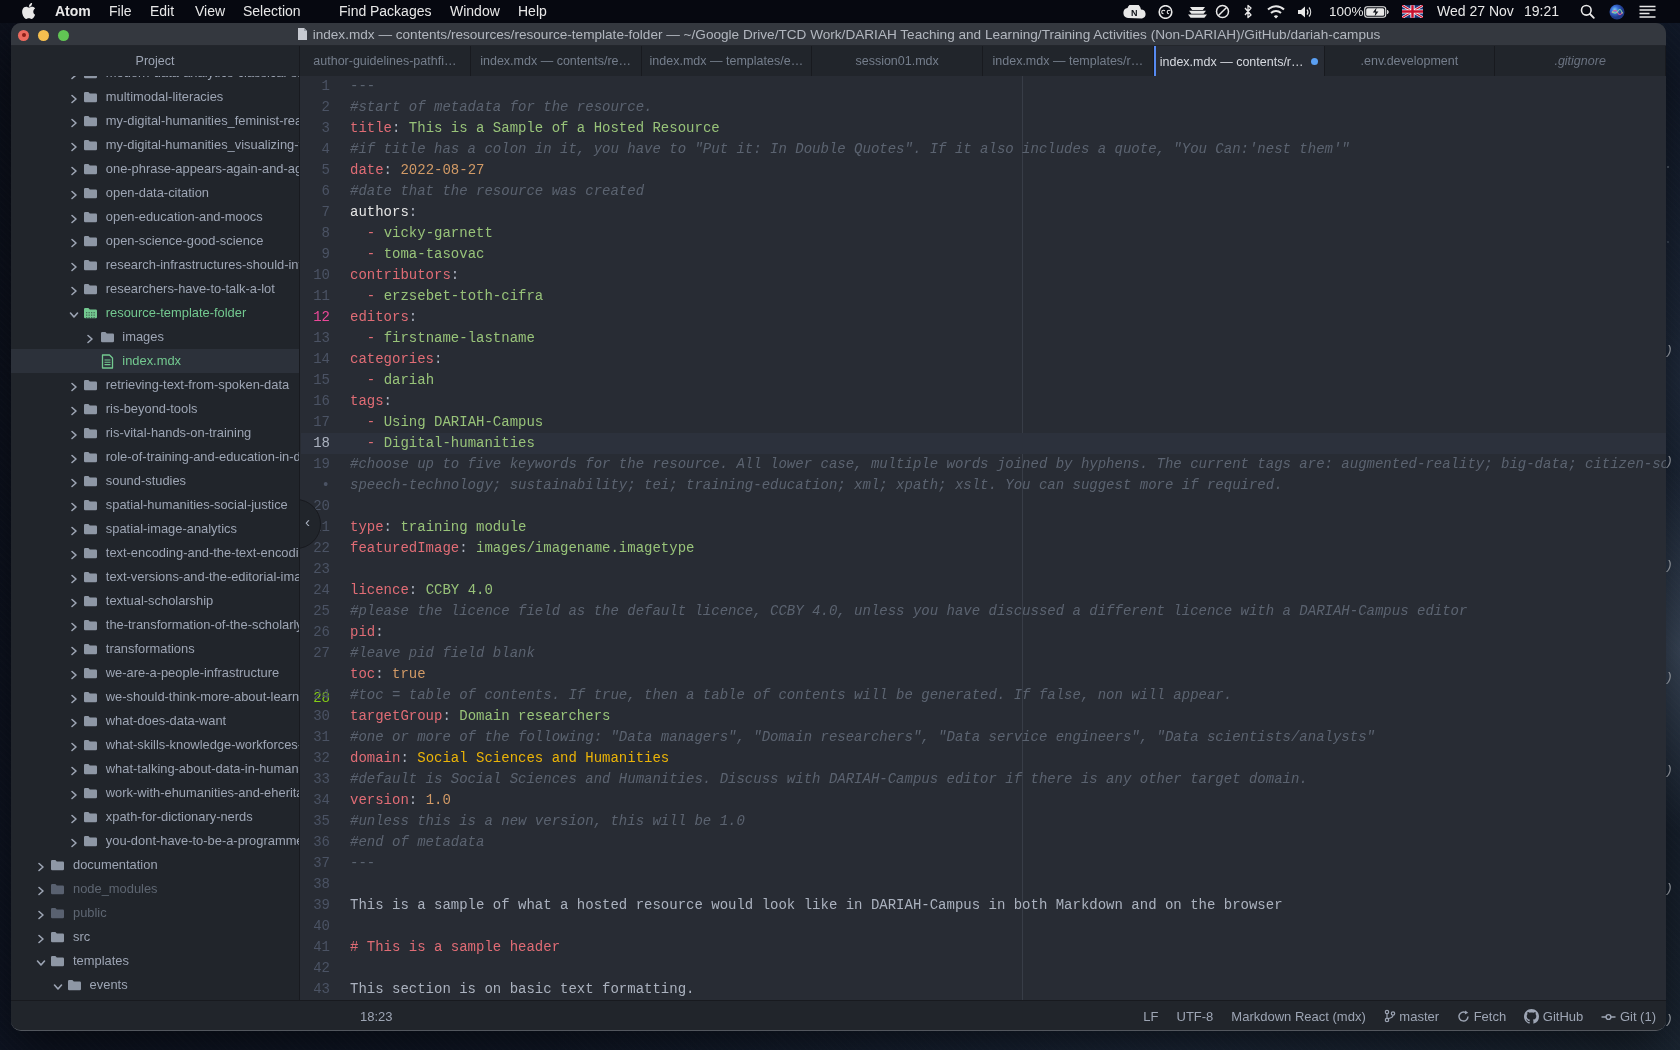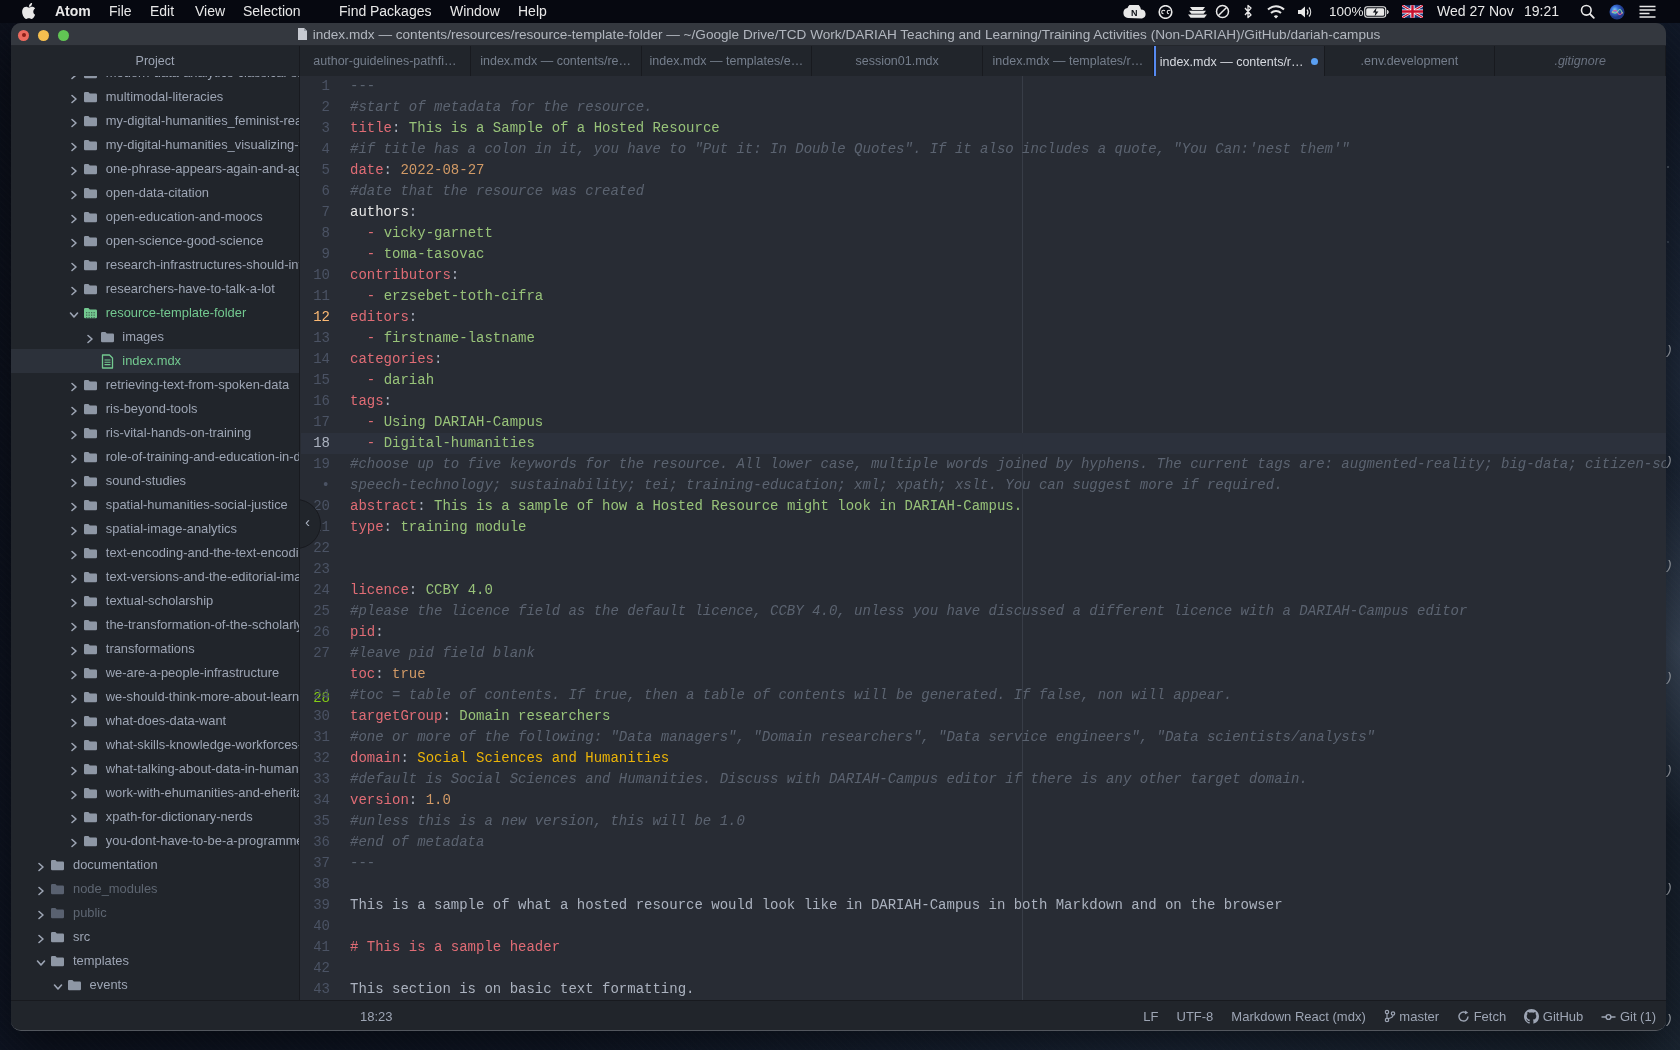--- a/index.html
+++ b/index.html
@@ -568,7 +568,7 @@
 <div class="cl" style="top:265px"><span style="color:#e06c75">contributors</span><span style="color:#abb2bf">:</span></div>
 <div class="lno" style="top:286px;color:#4b5364">11</div>
 <div class="cl" style="top:286px"><span style="color:#abb2bf">  </span><span style="color:#e06c75">- </span><span style="color:#98c379">erzsebet-toth-cifra</span></div>
-<div class="lno" style="top:307px;color:#fdba74">12</div>
+<div class="lno" style="top:307px;color:#ec4899">12</div>
 <div class="cl" style="top:307px"><span style="color:#e06c75">editors</span><span style="color:#abb2bf">:</span></div>
 <div class="lno" style="top:328px;color:#4b5364">13</div>
 <div class="cl" style="top:328px"><span style="color:#abb2bf">  </span><span style="color:#e06c75">- </span><span style="color:#98c379">firstname-lastname</span></div>

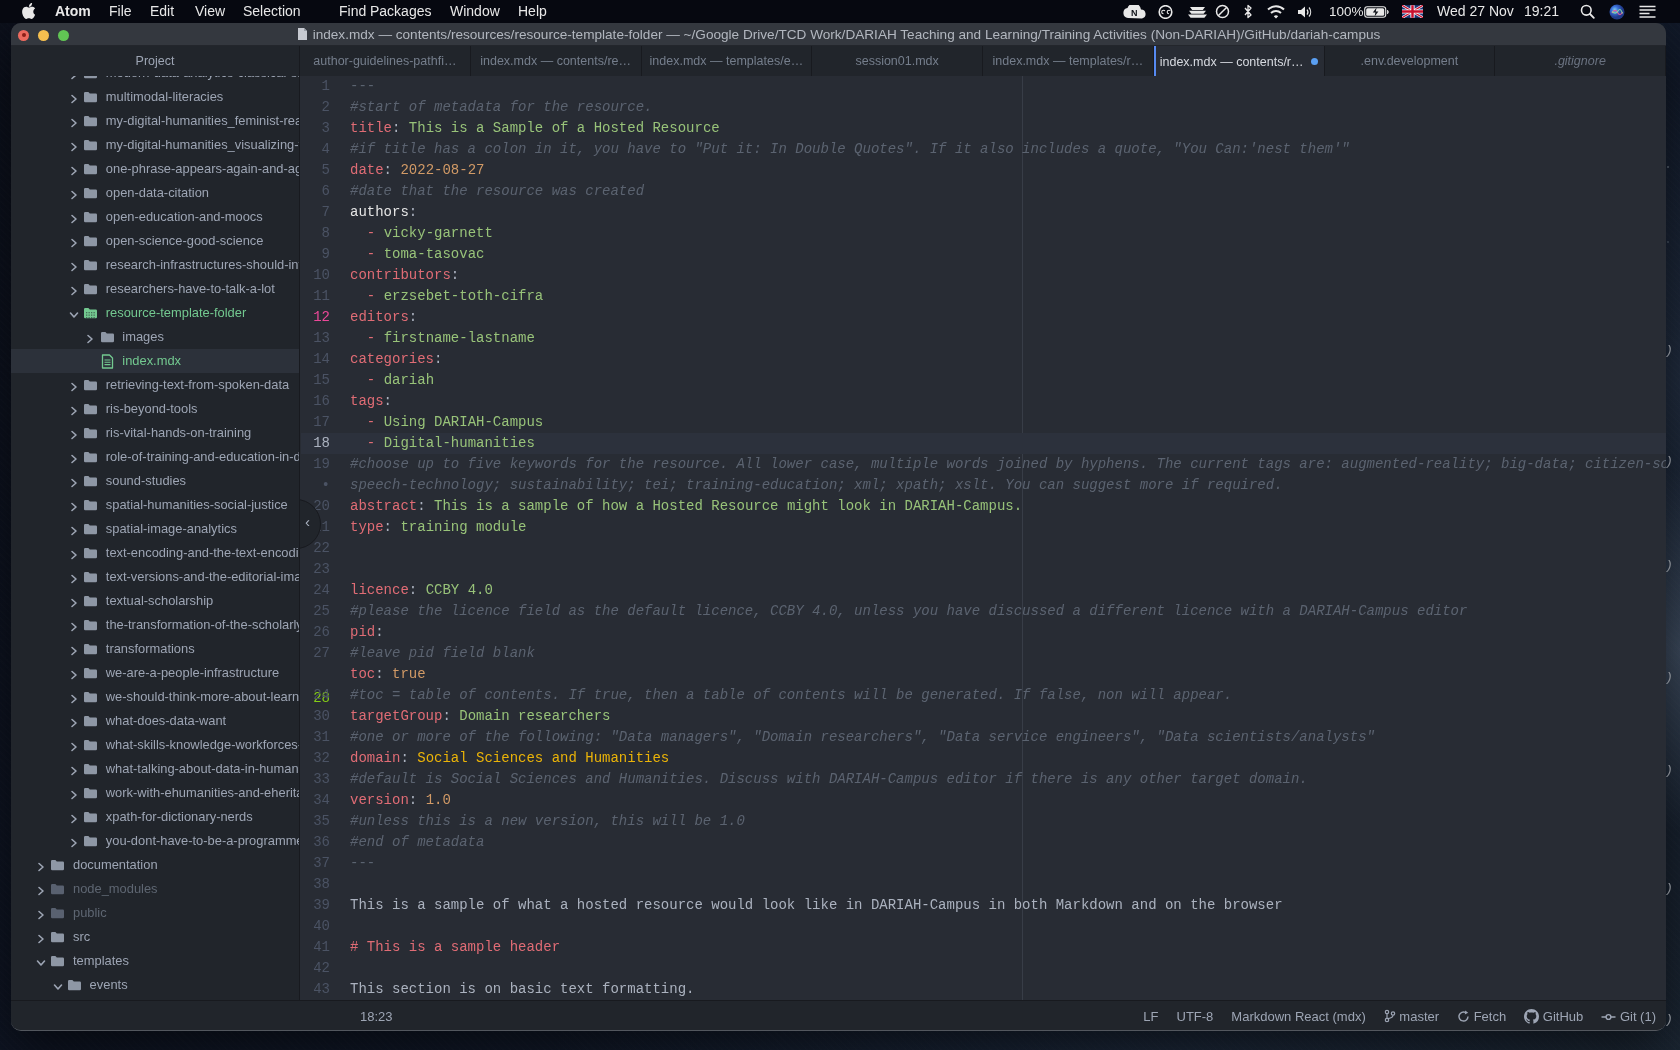--- a/index.html
+++ b/index.html
@@ -588,7 +588,6 @@
 <div class="lno" style="top:475px;color:#4b5364">•</div>
 <div class="cl" style="top:475px"><span style="color:#5b6370;font-style:italic">speech-technology; sustainability; tei; training-education; xml; xpath; xslt. You can suggest more if required.</span></div>
 <div class="lno" style="top:496px;color:#4b5364">20</div>
-<div class="cl" style="top:496px"><span style="color:#e06c75">abstract</span><span style="color:#abb2bf">: </span><span style="color:#98c379">This is a sample of how a Hosted Resource might look in DARIAH-Campus.</span></div>
 <div class="lno" style="top:517px;color:#4b5364">21</div>
 <div class="cl" style="top:517px"><span style="color:#e06c75">type</span><span style="color:#abb2bf">: </span><span style="color:#98c379">training module</span></div>
 <div class="lno" style="top:538px;color:#4b5364">22</div>

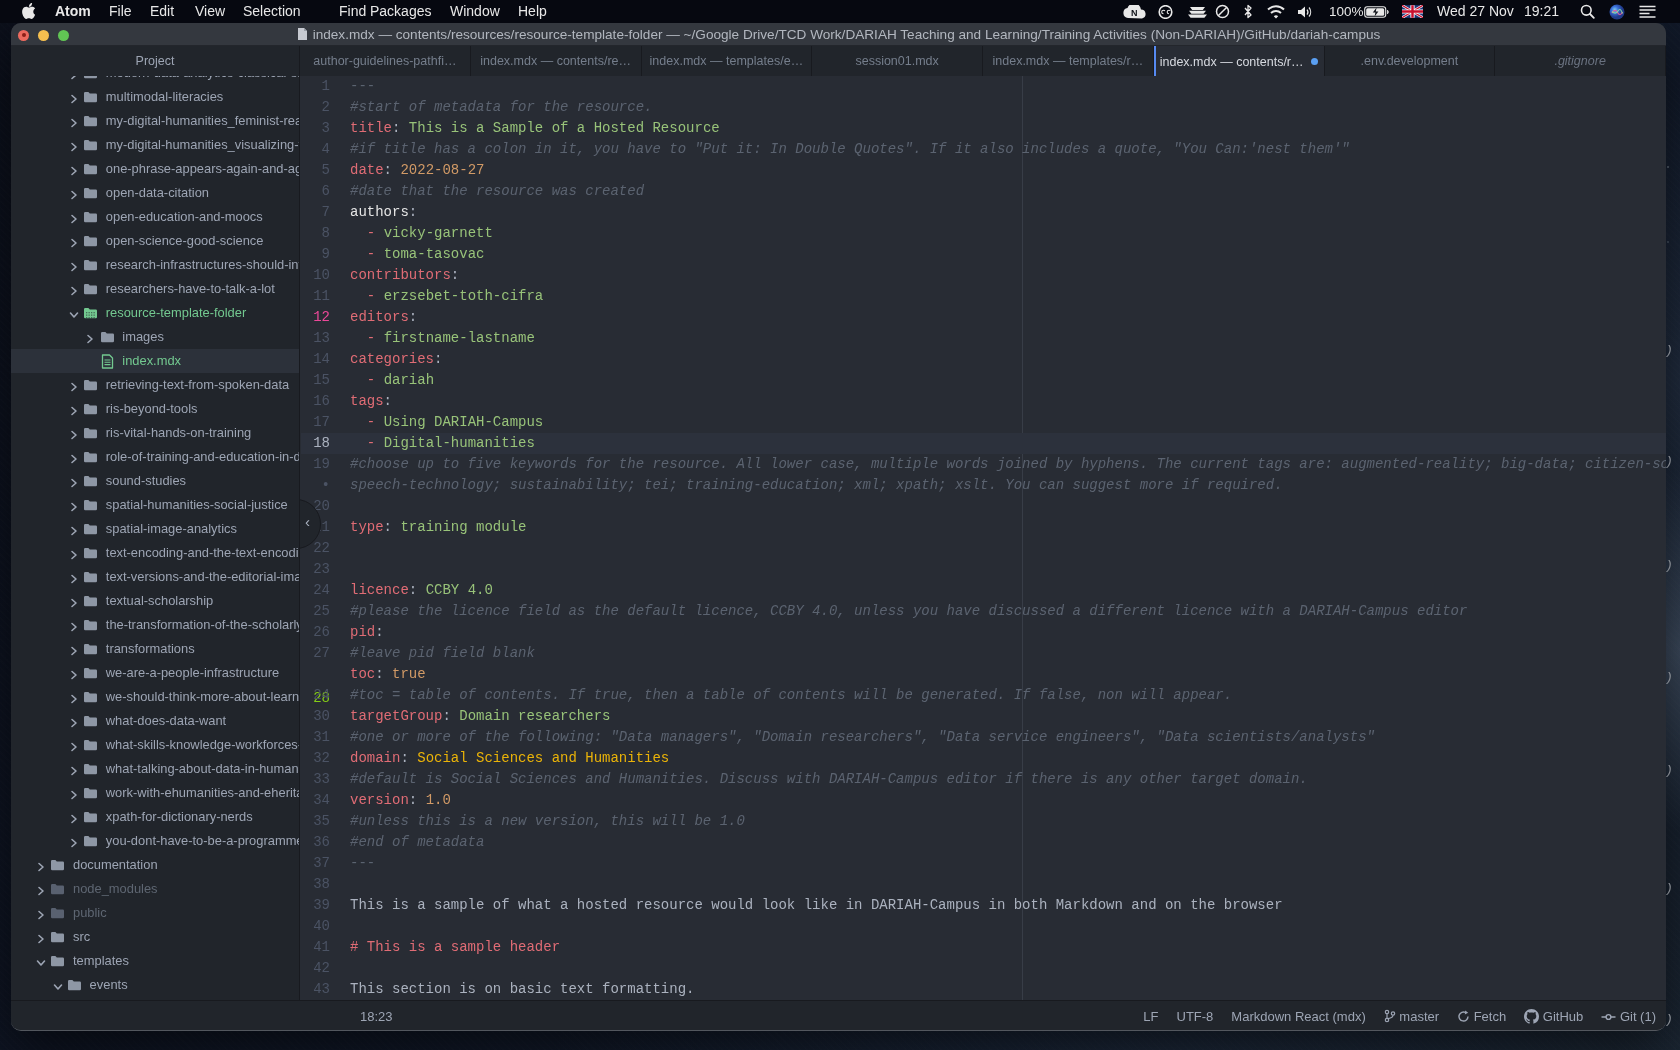--- a/index.html
+++ b/index.html
@@ -591,6 +591,7 @@
 <div class="lno" style="top:517px;color:#4b5364">21</div>
 <div class="cl" style="top:517px"><span style="color:#e06c75">type</span><span style="color:#abb2bf">: </span><span style="color:#98c379">training module</span></div>
 <div class="lno" style="top:538px;color:#4b5364">22</div>
+<div class="cl" style="top:538px"><span style="color:#e06c75">featuredImage</span><span style="color:#abb2bf">: </span><span style="color:#98c379">images/imagename.imagetype</span></div>
 <div class="lno" style="top:559px;color:#4b5364">23</div>
 <div class="lno" style="top:580px;color:#4b5364">24</div>
 <div class="cl" style="top:580px"><span style="color:#e06c75">licence</span><span style="color:#abb2bf">: </span><span style="color:#98c379">CCBY 4.0</span></div>

